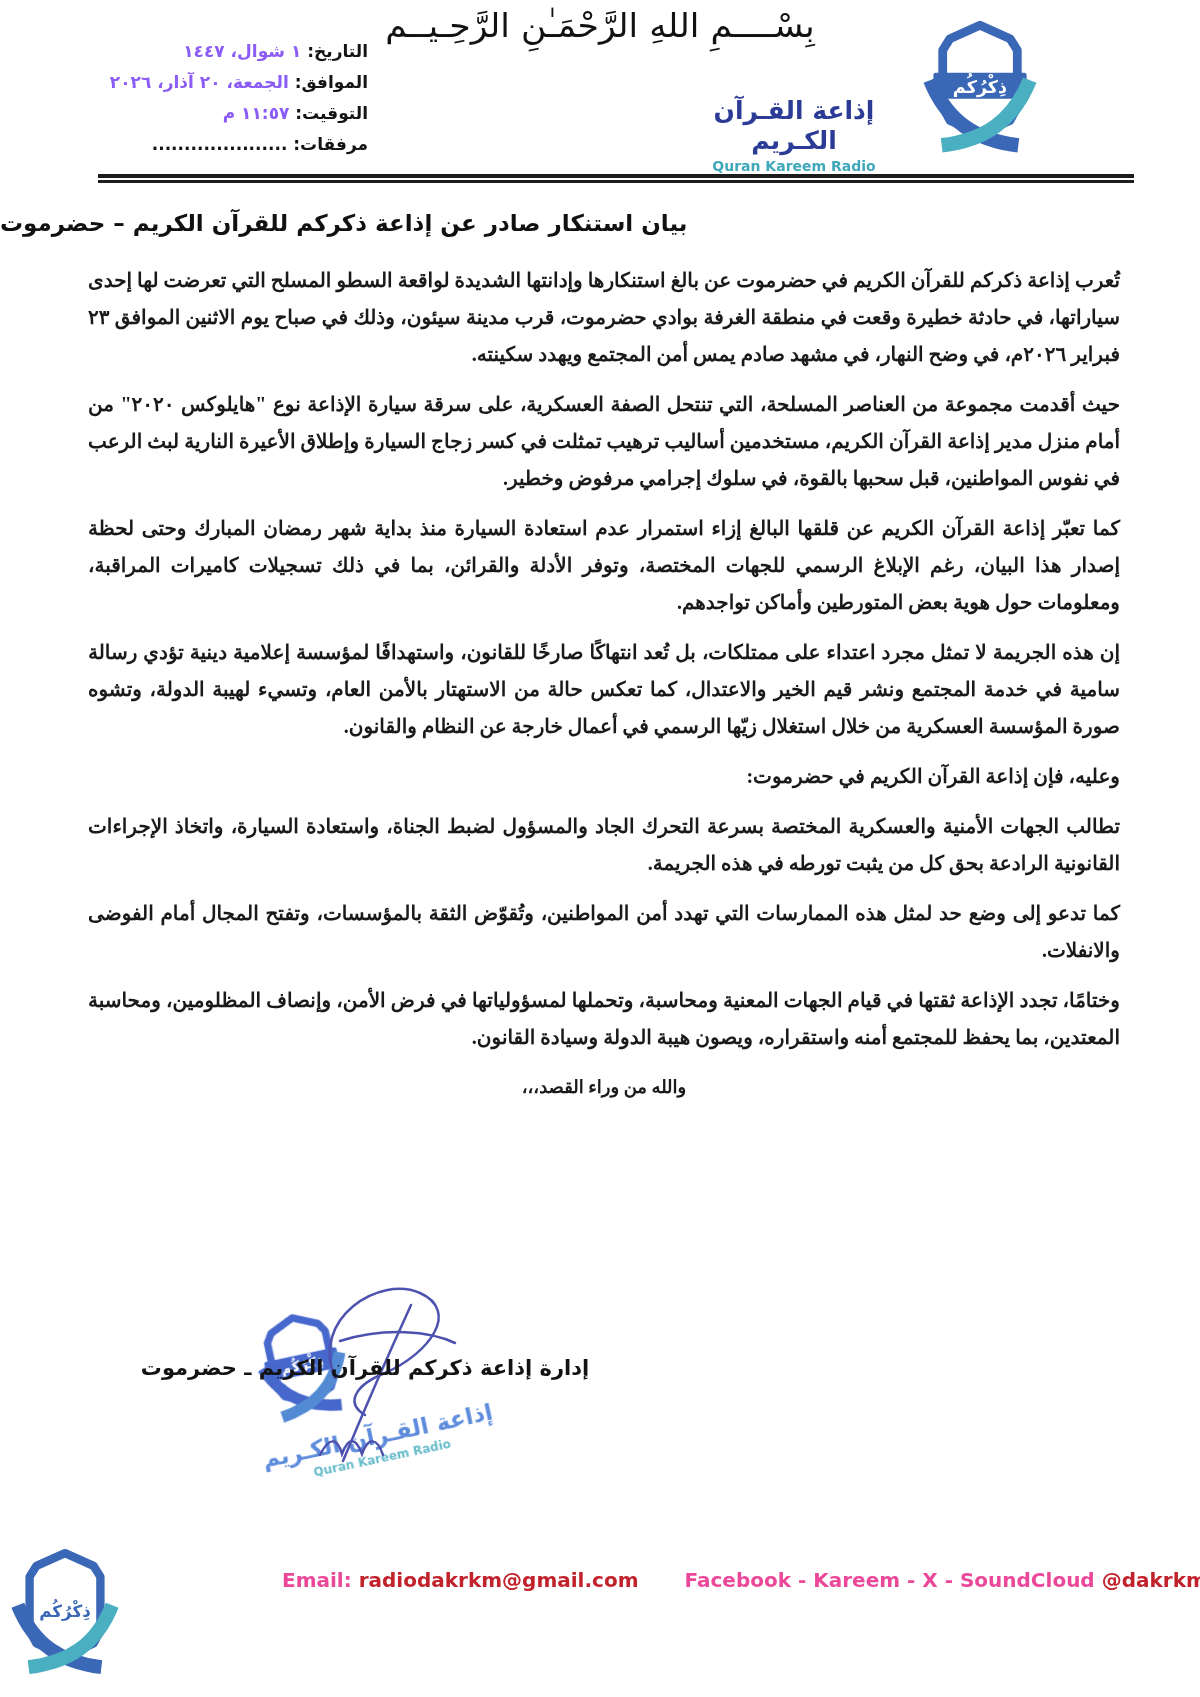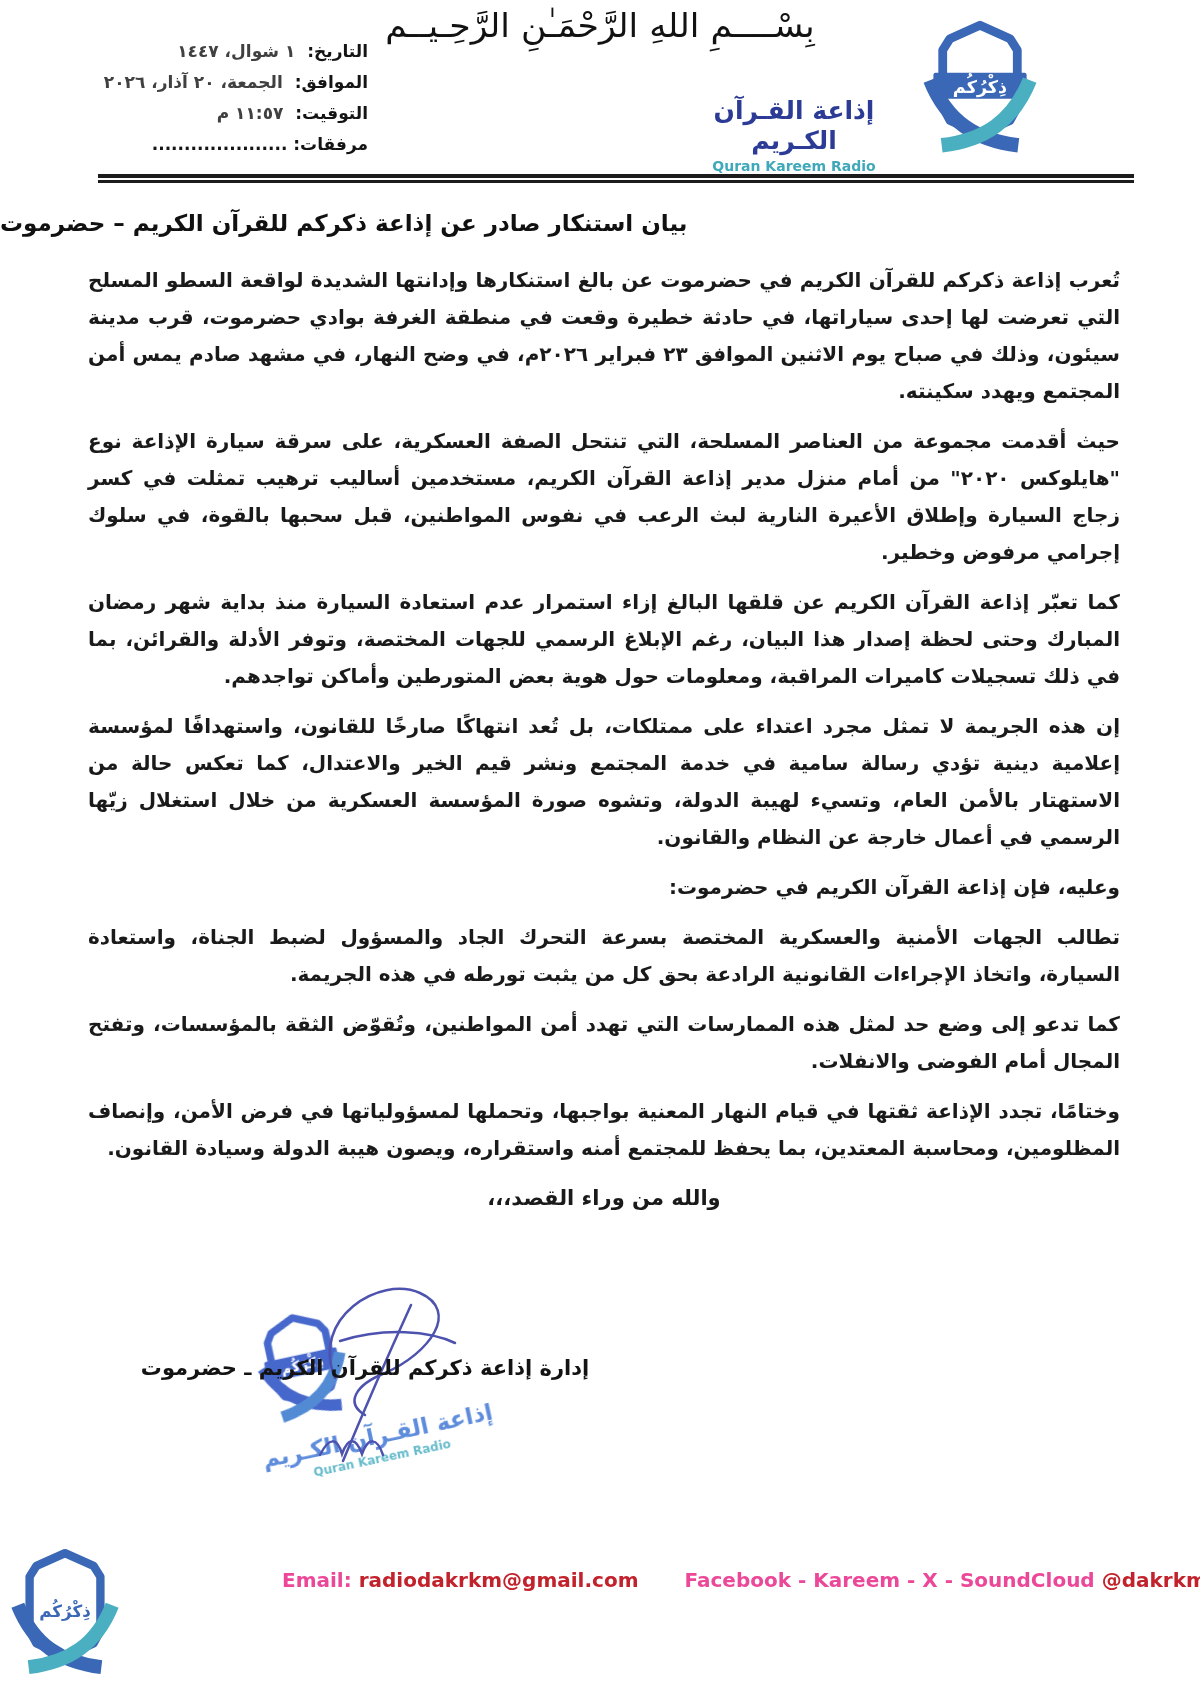--- a/index.html
+++ b/index.html
@@ -8,7 +8,7 @@
   
   .meta{position:absolute;right:832px;left:100px;top:36px;direction:rtl;text-align:right;
         font-size:17px;font-weight:bold;color:#141414;line-height:31px;white-space:nowrap;}
-  .meta .val{color:#404040;margin-right:6px;}
+  .meta .val{color:#8b5cf6;}
   
   .bismillah{position:absolute;left:390px;top:6px;width:420px;text-align:center;direction:rtl;
              font-size:33px;color:#121212;transform:scaleX(1.05);}

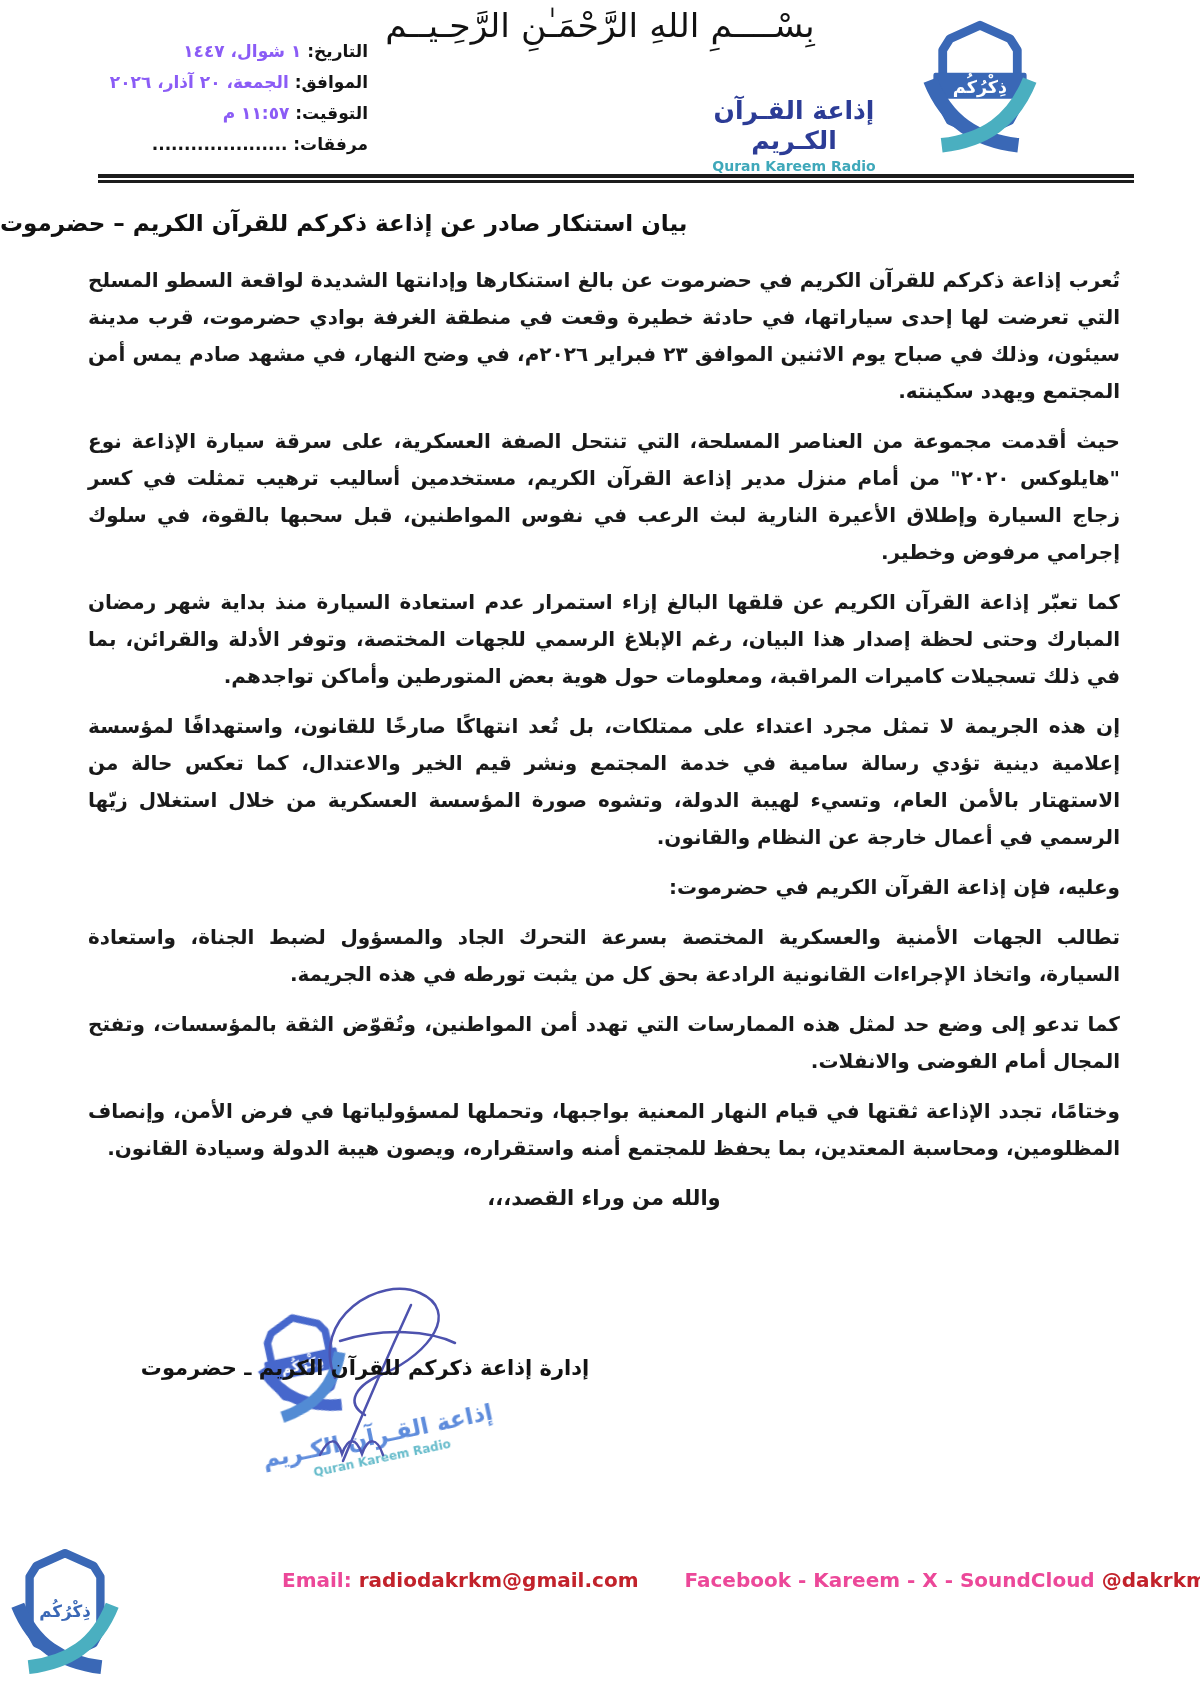--- a/index.html
+++ b/index.html
@@ -24,7 +24,7 @@
   .doc-title{position:absolute;left:0;top:210px;width:100%;text-align:left;direction:rtl;
              font-size:23px;font-weight:bold;color:#111;}
   .body-text{position:absolute;left:88px;top:262px;width:1032px;direction:rtl;
-             text-align:justify;font-size:20px;font-weight:bold;color:#1a1a1a;}
+             text-align:justify;font-size:20px;font-weight:bold;color:#1a1a1a;font-family:Liberation Serif, serif;}
   .body-text p{margin:0 0 13px;line-height:37px;}
   .closing{text-align:center;margin-top:10px;font-size:21px;}
   

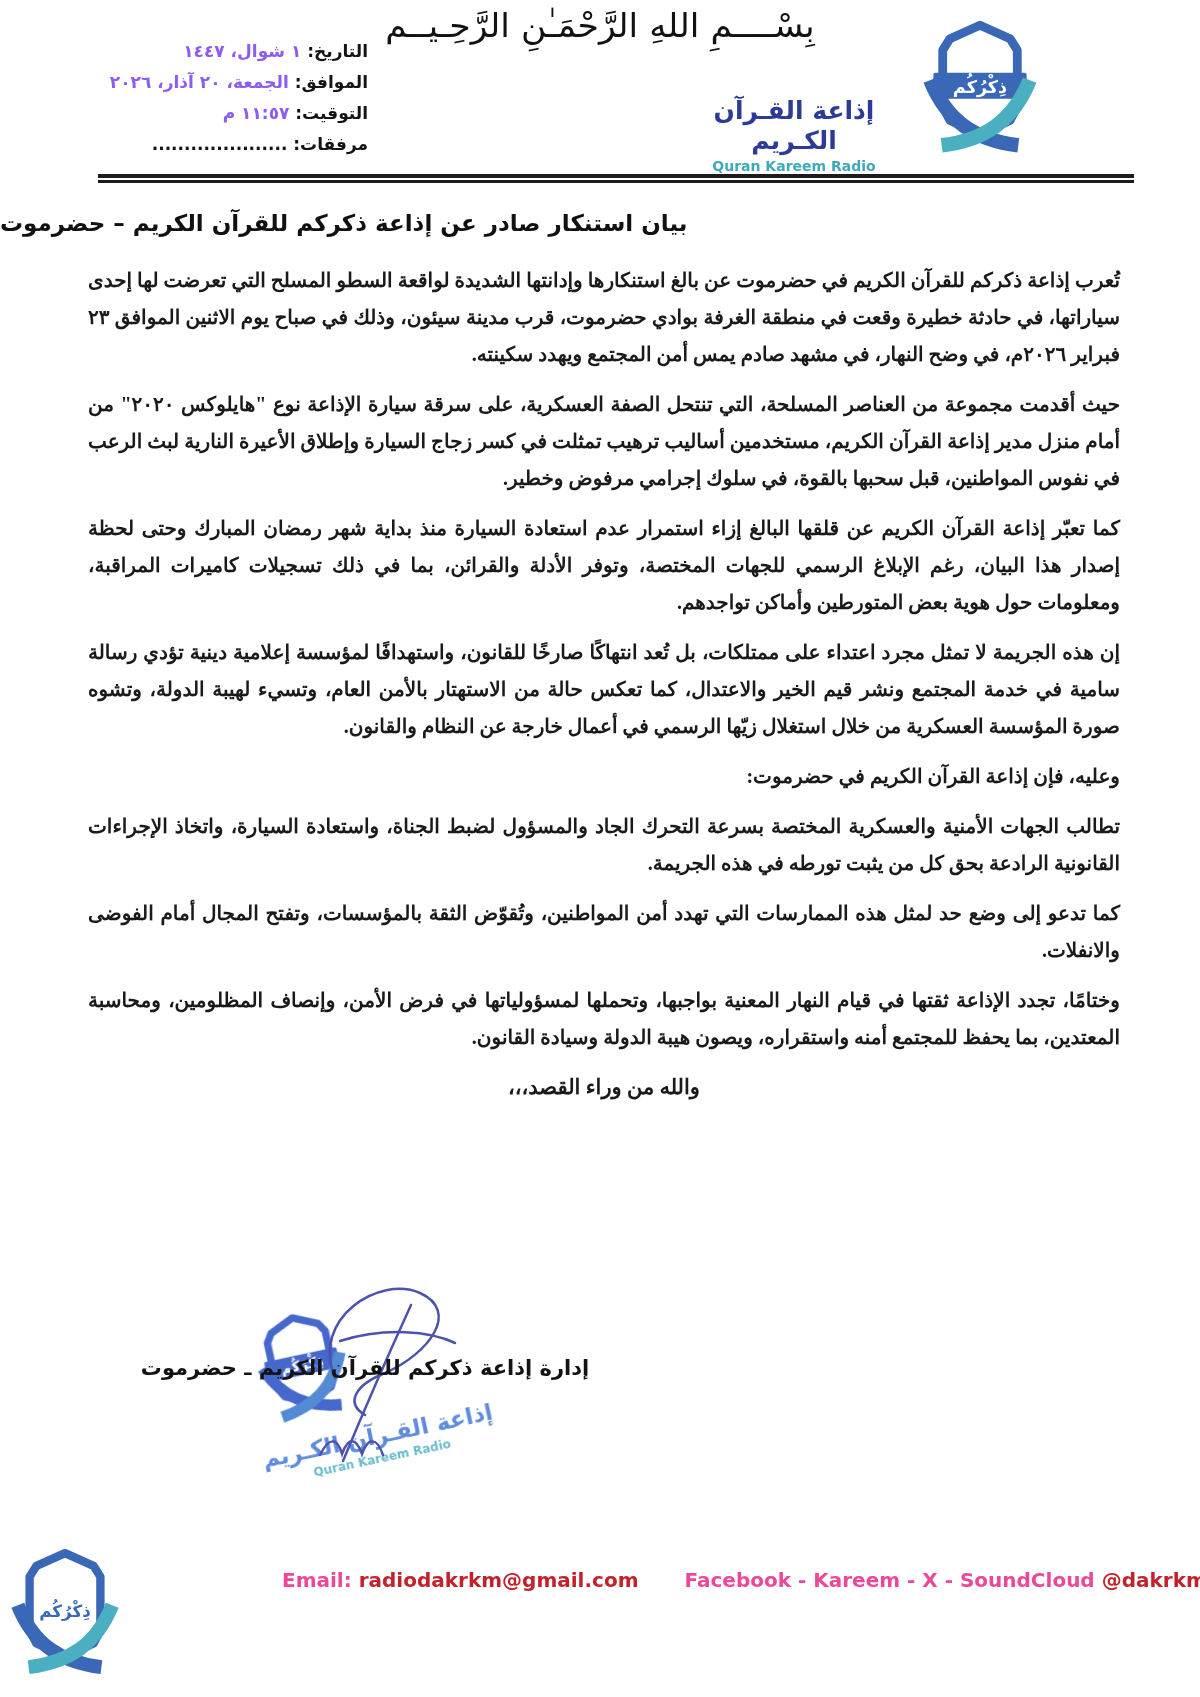--- a/index.html
+++ b/index.html
@@ -91,7 +91,7 @@
     <p>وعليه، فإن إذاعة القرآن الكريم في حضرموت:</p>
     <p>تطالب الجهات الأمنية والعسكرية المختصة بسرعة التحرك الجاد والمسؤول لضبط الجناة، واستعادة السيارة، واتخاذ الإجراءات القانونية الرادعة بحق كل من يثبت تورطه في هذه الجريمة.</p>
     <p>كما تدعو إلى وضع حد لمثل هذه الممارسات التي تهدد أمن المواطنين، وتُقوّض الثقة بالمؤسسات، وتفتح المجال أمام الفوضى والانفلات.</p>
-    <p>وختامًا، تجدد الإذاعة ثقتها في قيام النهار المعنية بواجبها، وتحملها لمسؤولياتها في فرض الأمن، وإنصاف المظلومين، ومحاسبة المعتدين، بما يحفظ للمجتمع أمنه واستقراره، ويصون هيبة الدولة وسيادة القانون.</p>
+    <p>وختامًا، تجدد الإذاعة ثقتها في قيام الجهات المعنية ومحاسبة، وتحملها لمسؤولياتها في فرض الأمن، وإنصاف المظلومين، ومحاسبة المعتدين، بما يحفظ للمجتمع أمنه واستقراره، ويصون هيبة الدولة وسيادة القانون.</p>
     <p class="closing">والله من وراء القصد،،،</p>
   </div>
 

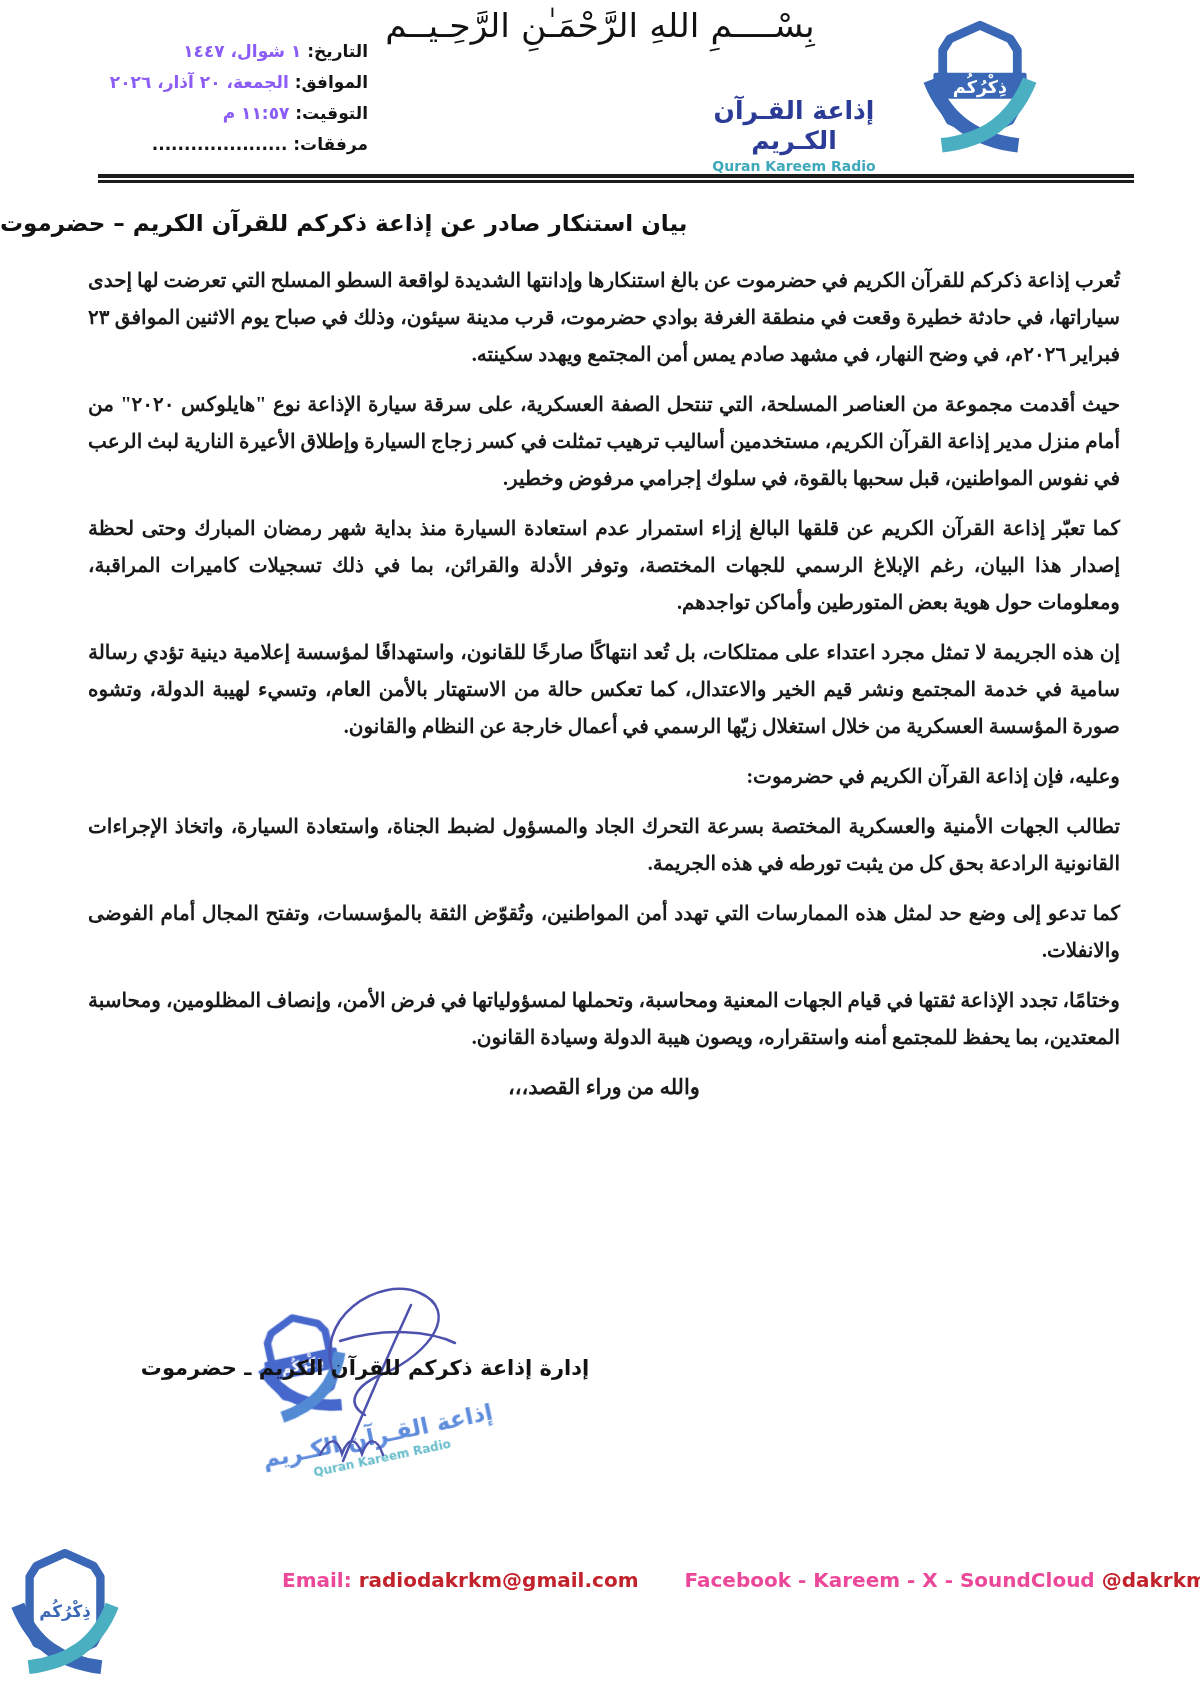--- a/index.html
+++ b/index.html
@@ -26,7 +26,7 @@
   .body-text{position:absolute;left:88px;top:262px;width:1032px;direction:rtl;
              text-align:justify;font-size:20px;font-weight:bold;color:#1a1a1a;font-family:Liberation Serif, serif;}
   .body-text p{margin:0 0 13px;line-height:37px;}
-  .closing{text-align:center;margin-top:10px;font-size:21px;}
+  .closing{text-align:center;margin-top:10px;font-size:18px;}
   
   .stamp-wrap{position:absolute;left:215px;top:1283px;width:310px;height:195px;z-index:1;}
   .signer{position:absolute;left:105px;top:1356px;width:520px;z-index:3;direction:rtl;

